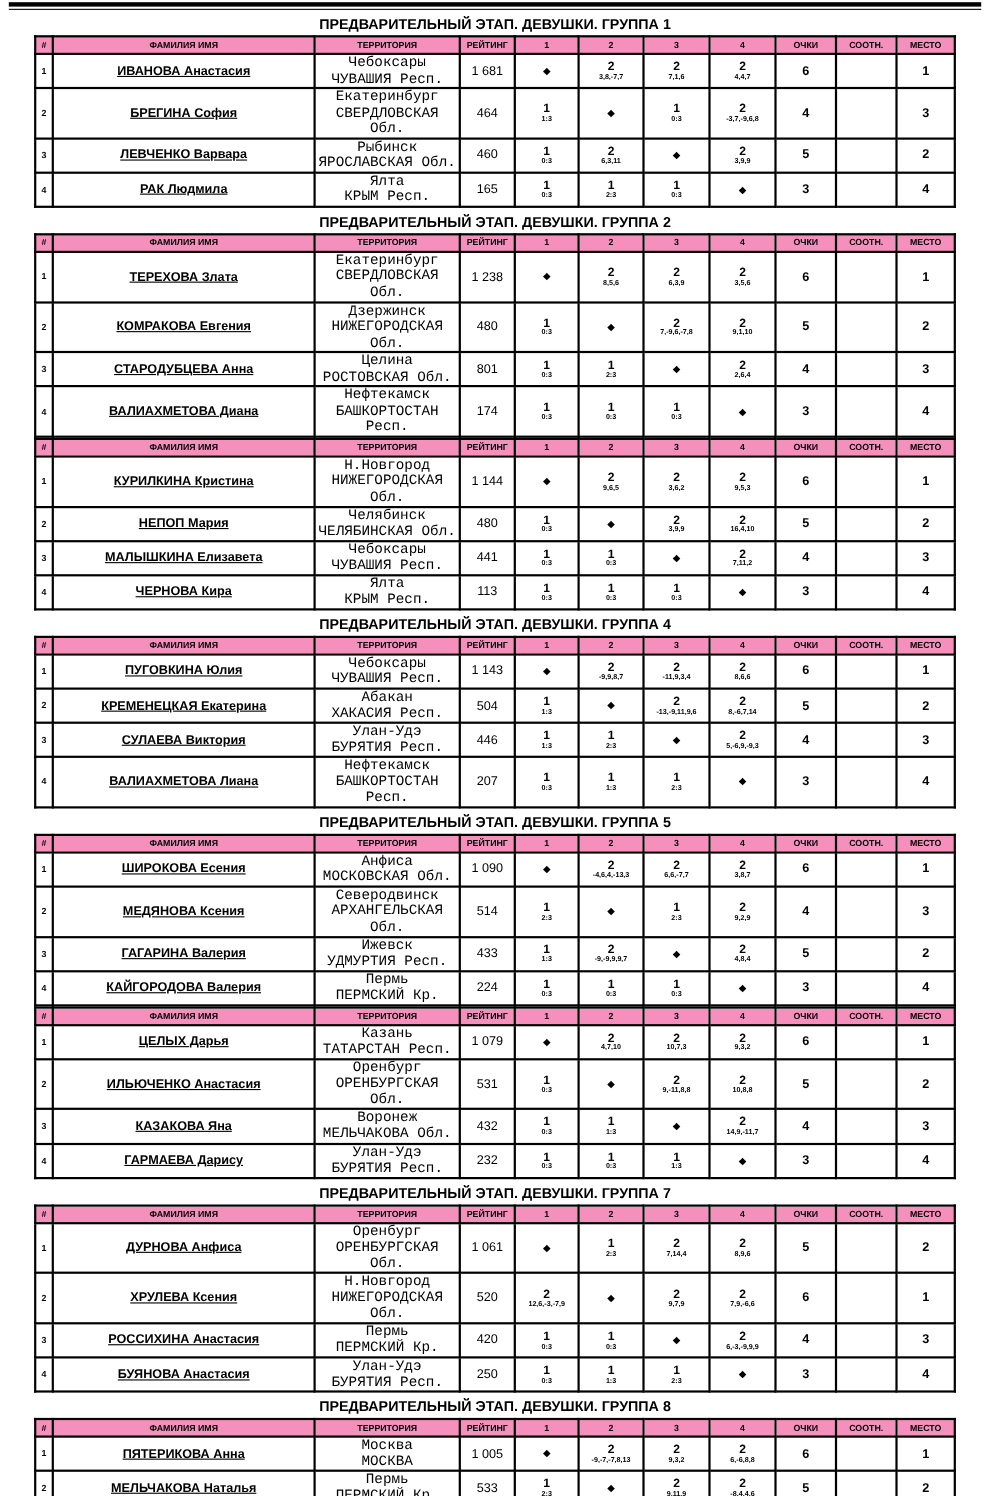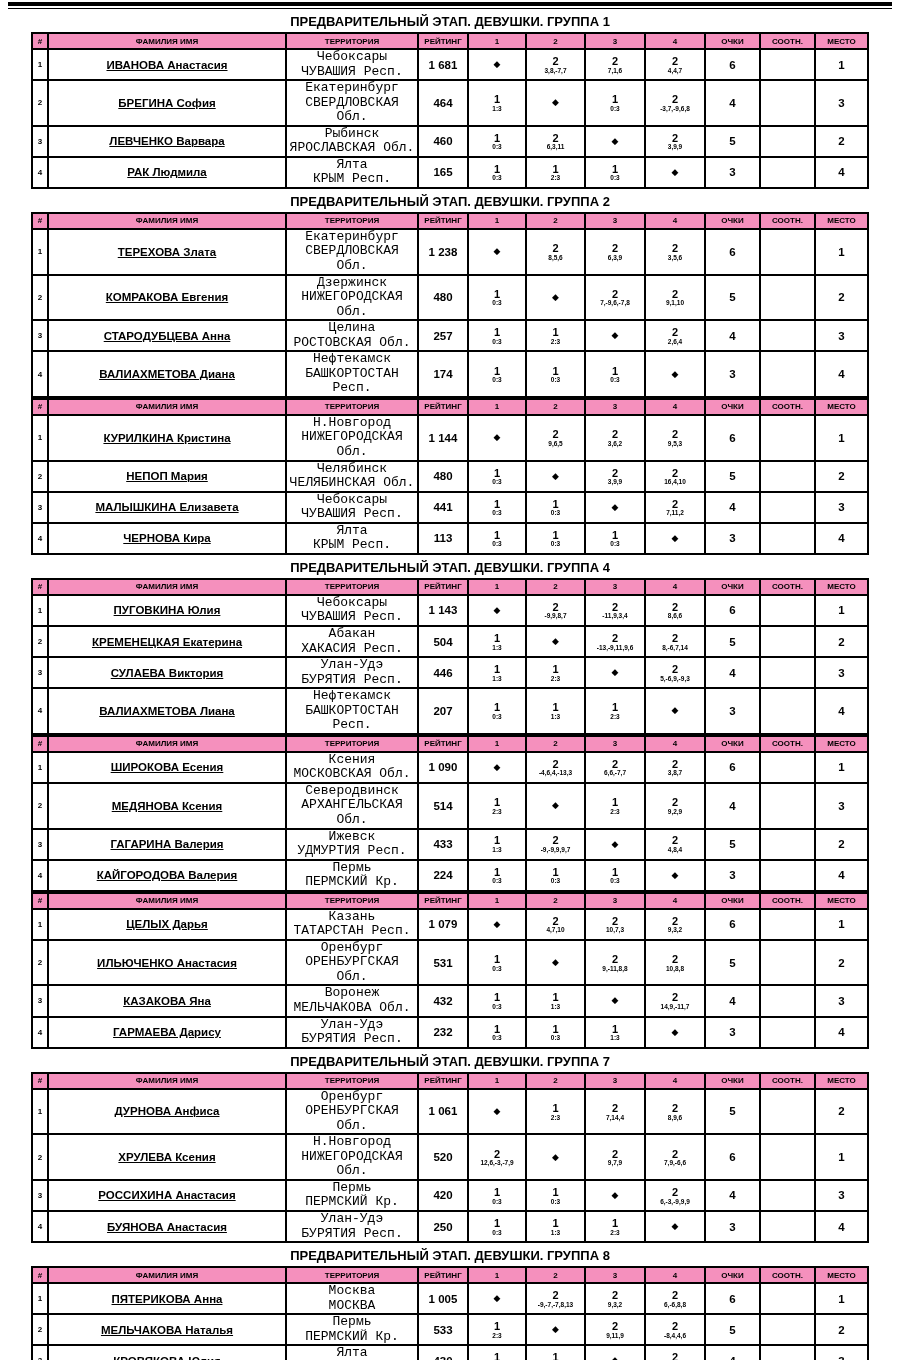--- a/index.html
+++ b/index.html
@@ -20,7 +20,7 @@
   td.cnum{font-size:8px;font-weight:bold;}
   td.cname{text-align:left;padding-left:4px;font-size:11.5px;font-weight:bold;white-space:nowrap;text-decoration:underline;}
   td.cterr{font-size:13px;line-height:1.12;font-family:Liberation Mono, monospace;}
-  td.crating{text-align:right;padding-right:3px;font-size:11.5px;font-weight:bold;}
+  td.crating{text-align:right;padding-right:3px;font-size:11.5px;font-weight:normal;}
   td.cmatch .mw{font-size:11px;font-weight:bold;line-height:1.15;}
   td.cmatch .ms{font-size:6.5px;font-weight:bold;line-height:1;white-space:nowrap;}
   .diamond{font-size:9px;line-height:1;}

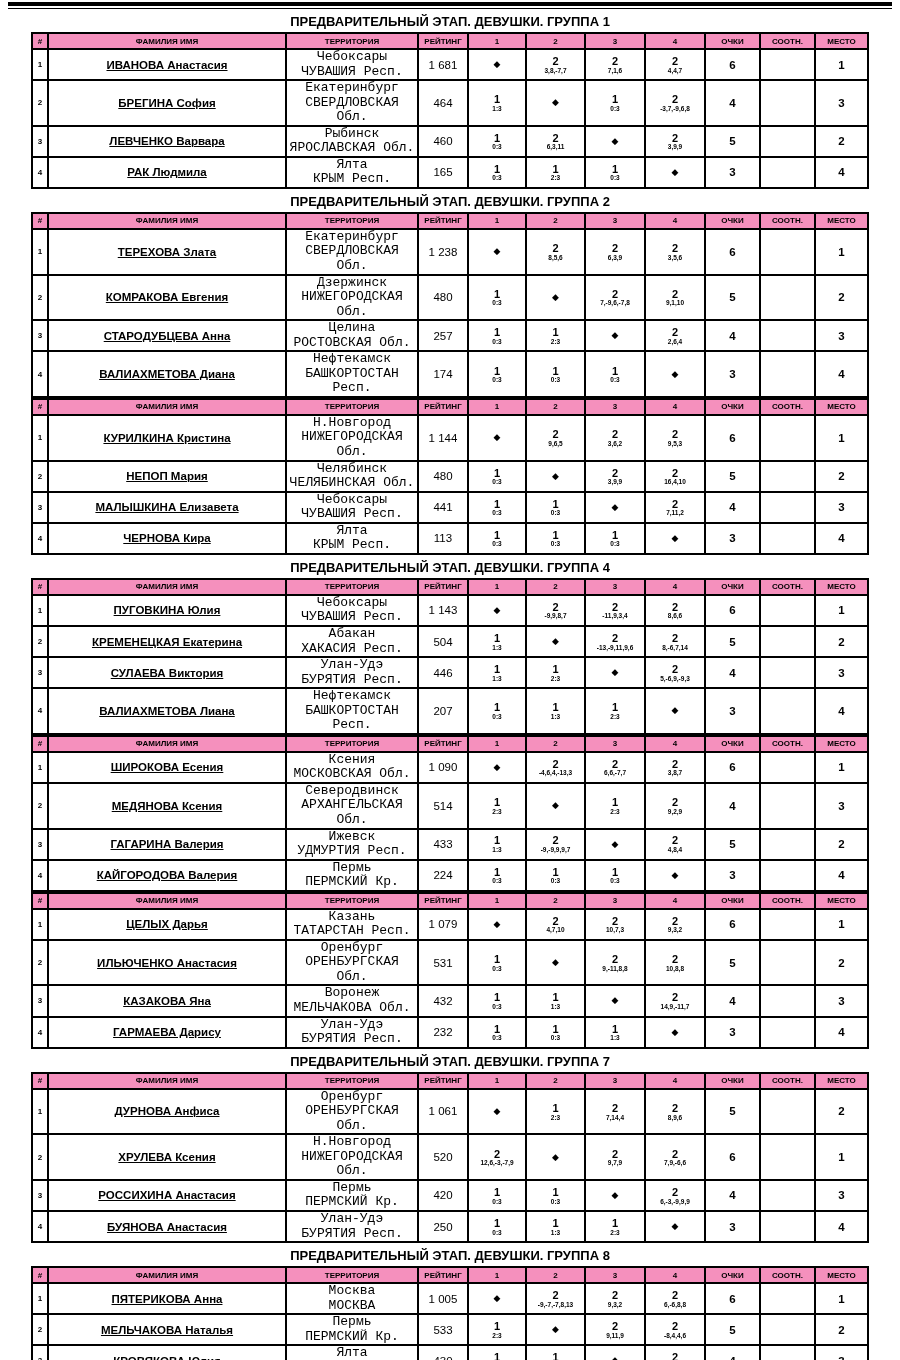--- a/index.html
+++ b/index.html
@@ -299,7 +299,7 @@
       <div class="city">Целина</div>
       <div class="region">РОСТОВСКАЯ Обл.</div>
     </td>
-    <td class="crating">257</td>
+    <td class="crating">801</td>
     <td class="cmatch">
 
       <div class="mw">1</div>

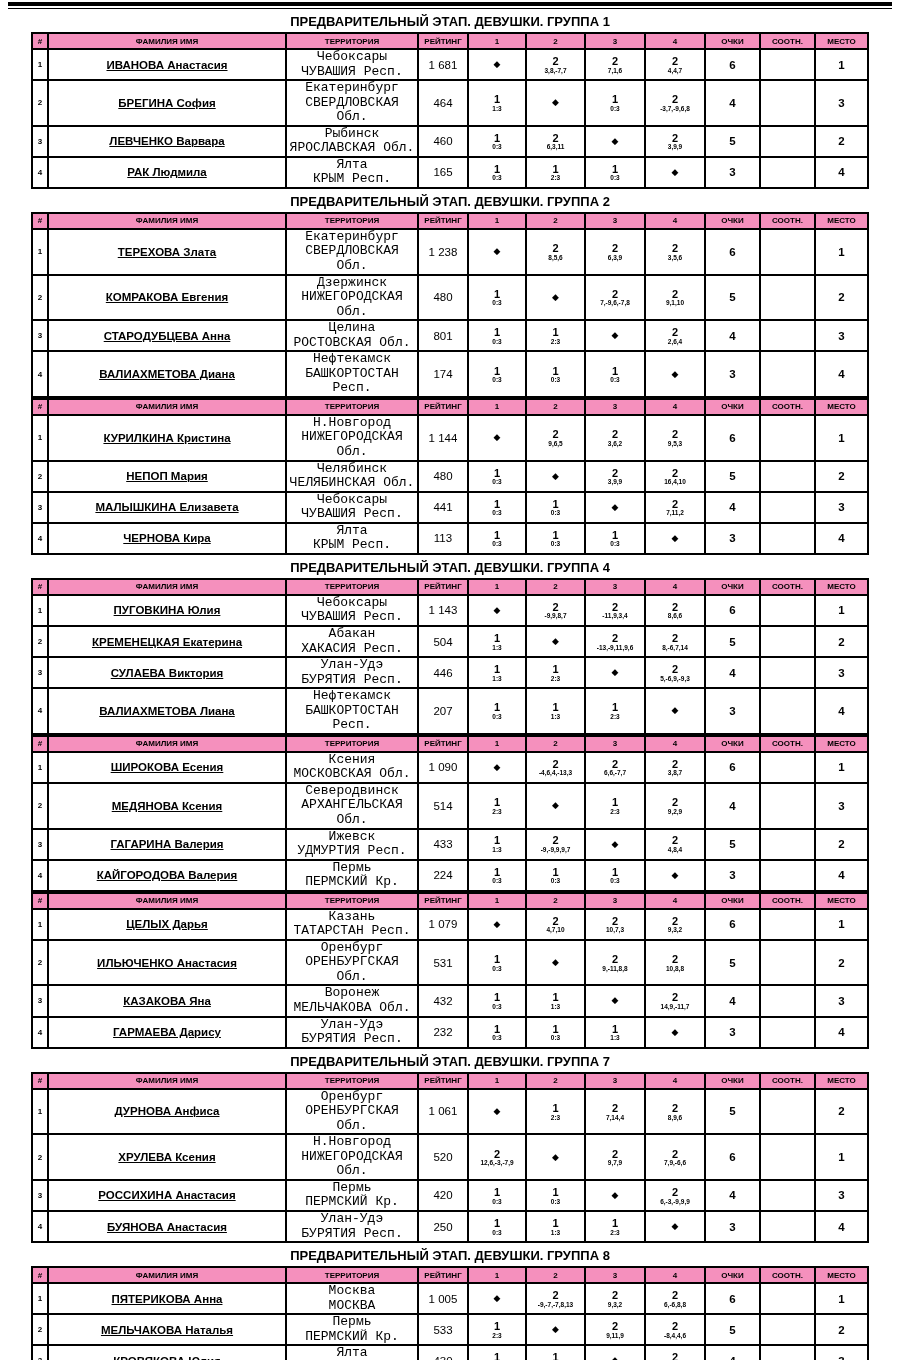--- a/index.html
+++ b/index.html
@@ -685,6 +685,7 @@
   </section>
 
   <section class="group">
+    <div class="gtitle">ПРЕДВАРИТЕЛЬНЫЙ ЭТАП. ДЕВУШКИ. ГРУППА 5</div>
     <table class="gtable">
       <colgroup>
         <col style="width:16px">

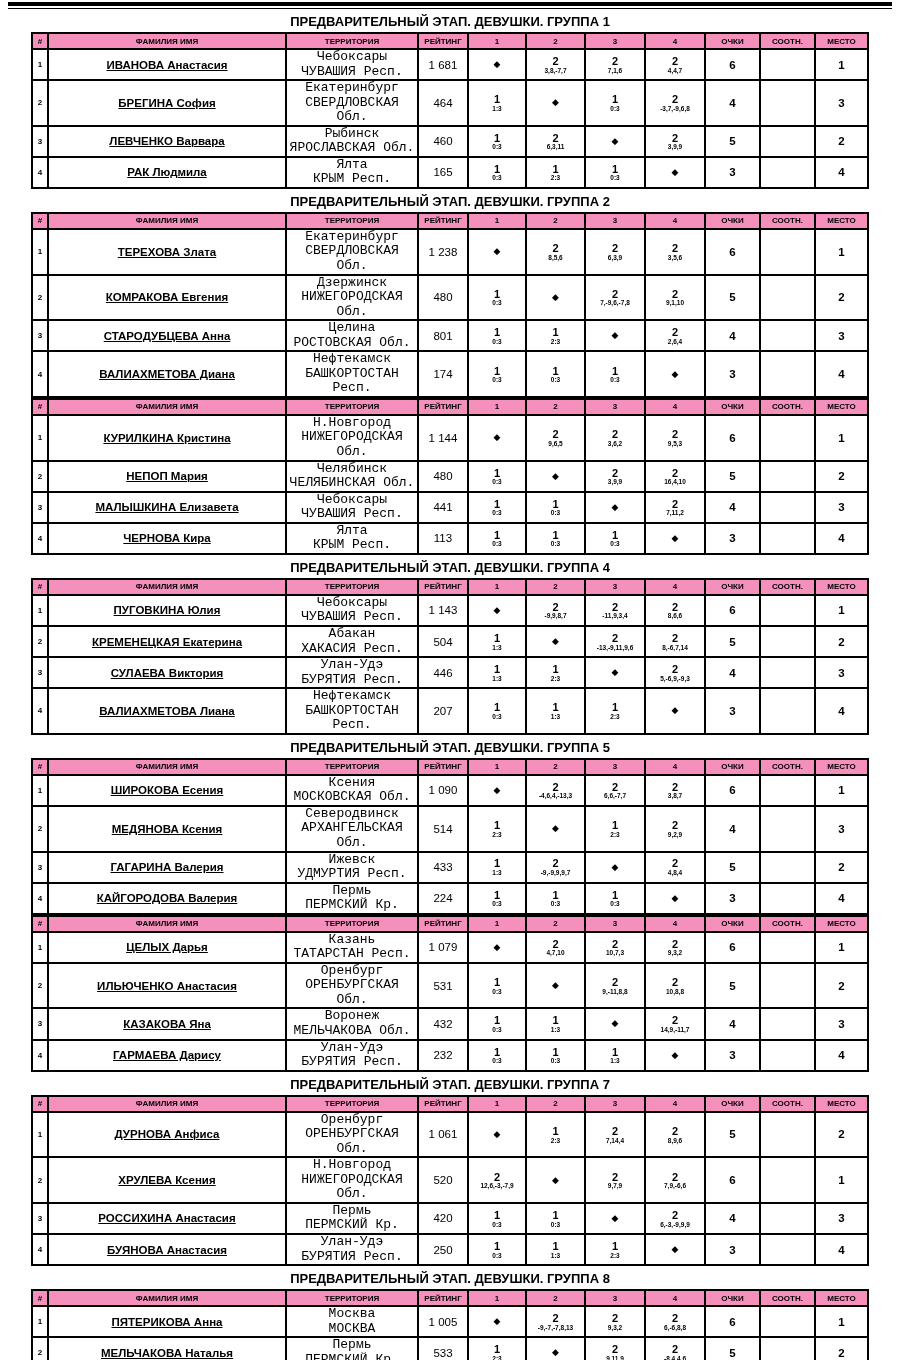--- a/index.html
+++ b/index.html
@@ -720,7 +720,7 @@
     <td class="cnum">1</td>
     <td class="cname">ШИРОКОВА Есения</td>
     <td class="cterr">
-      <div class="city">Ксения</div>
+      <div class="city">Анфиса</div>
       <div class="region">МОСКОВСКАЯ Обл.</div>
     </td>
     <td class="crating">1 090</td>

